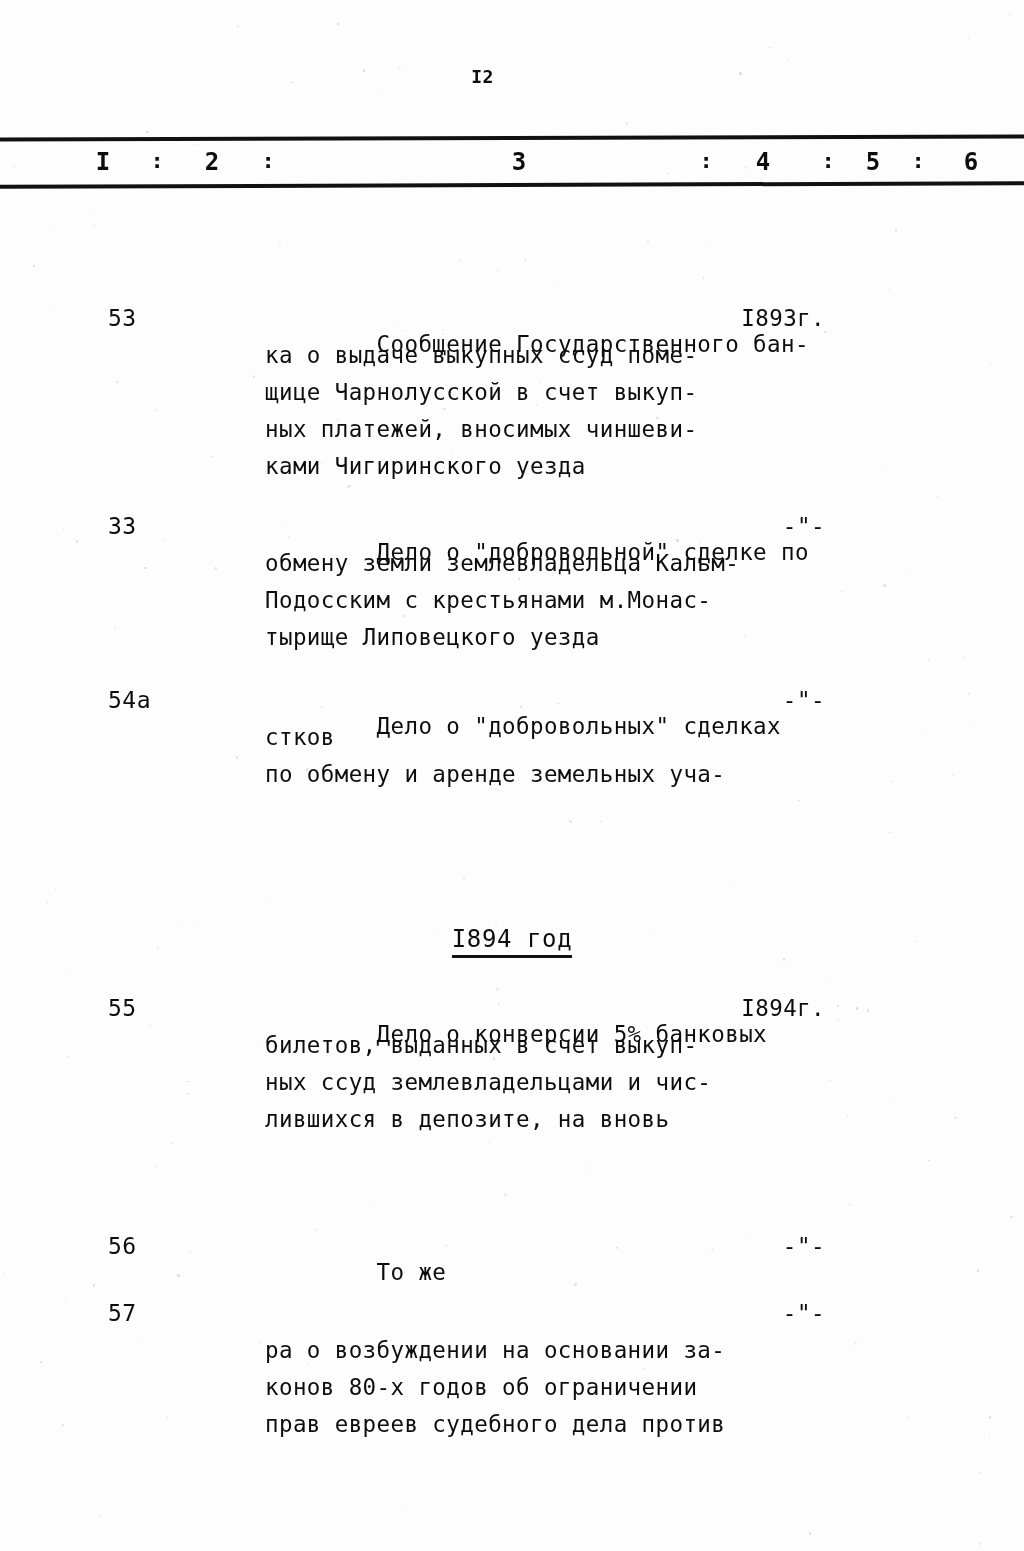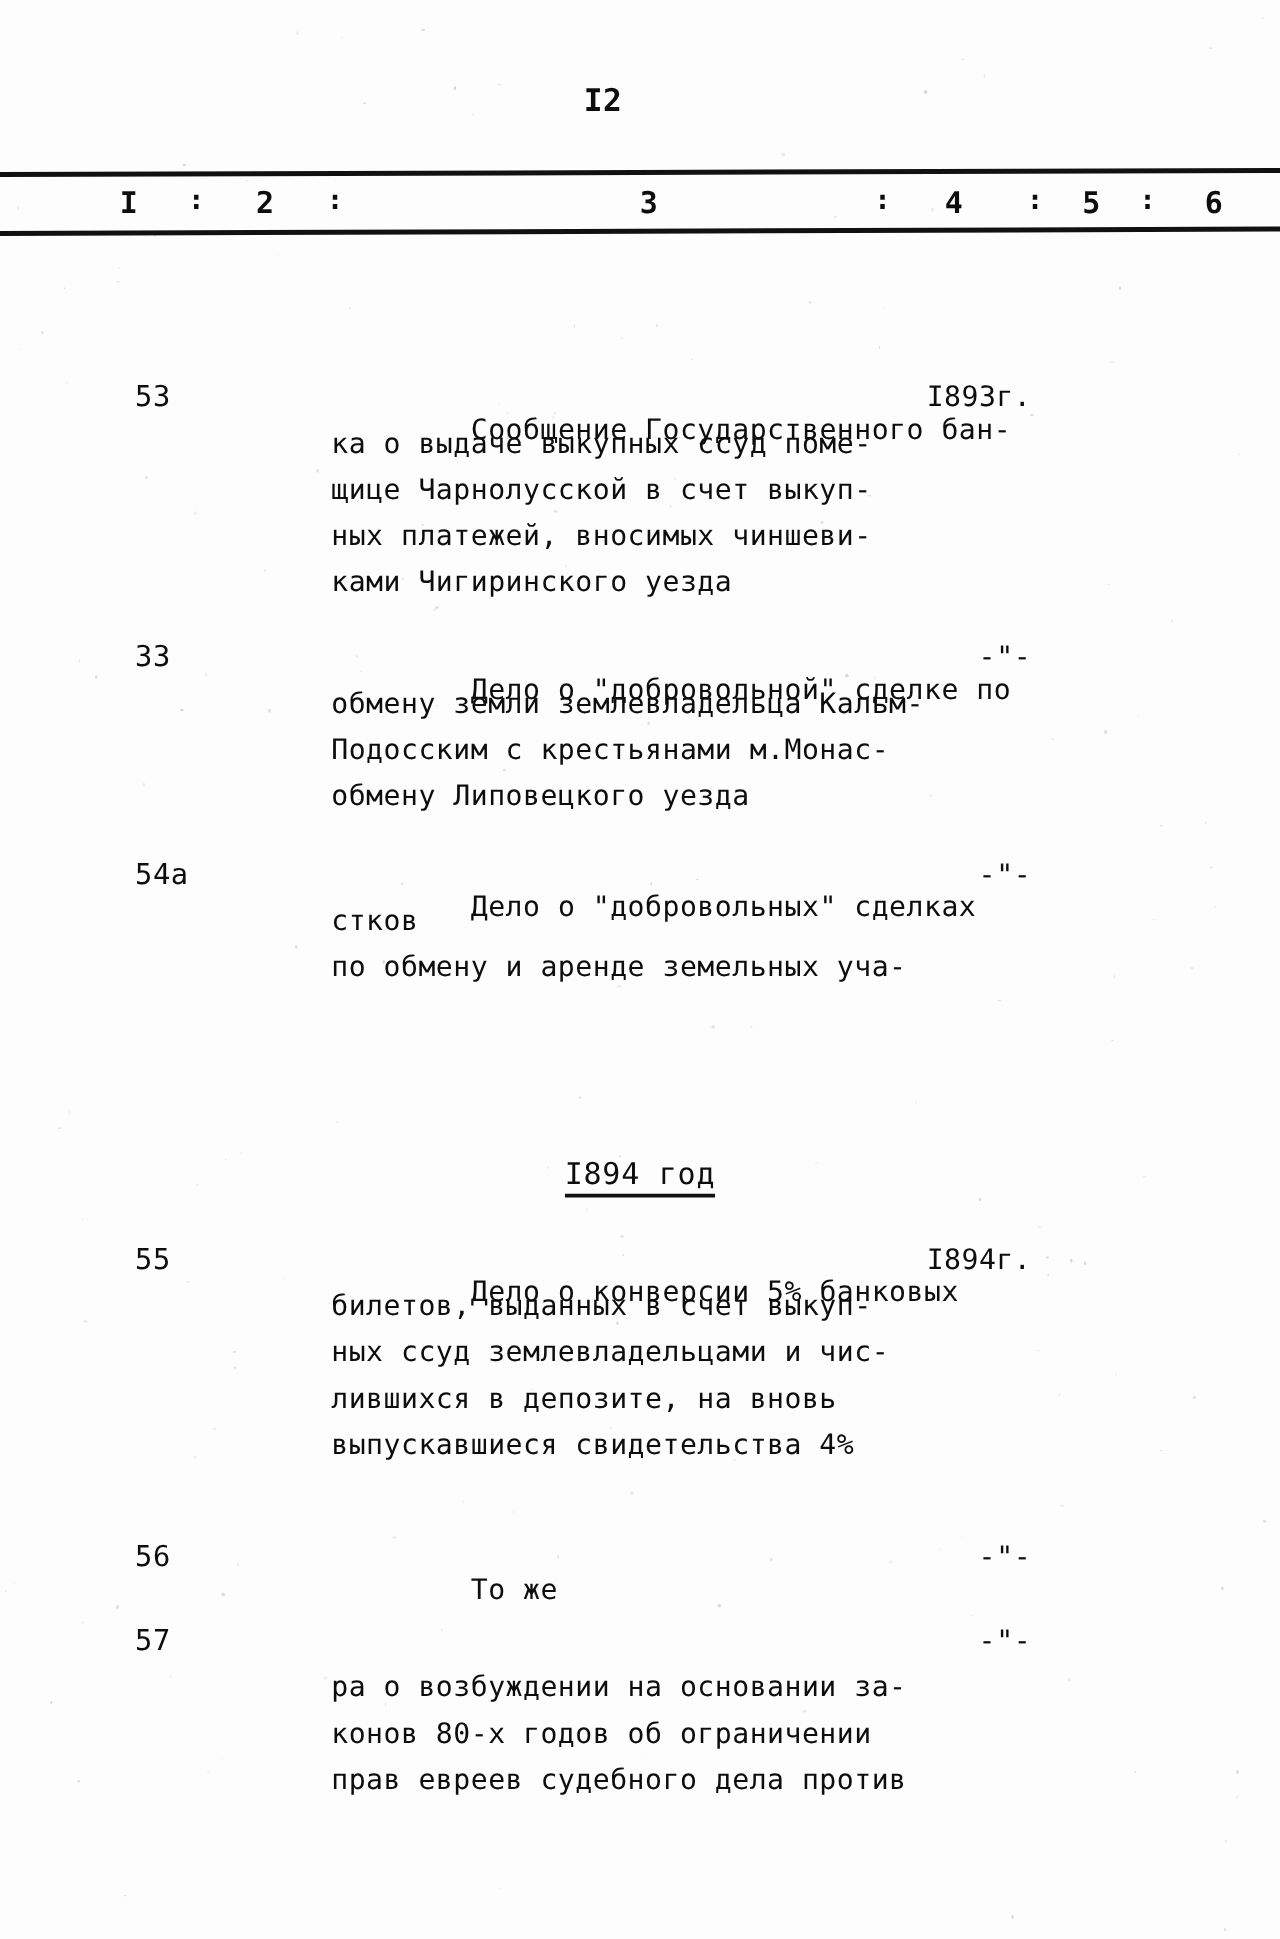--- a/index.html
+++ b/index.html
@@ -39,7 +39,7 @@
     left: 0;
     width: 965px;
     text-align: center;
-    font-size: 25px;
+    font-size: 18px;
     letter-spacing: 0.5px;
     font-weight: 600;
   }

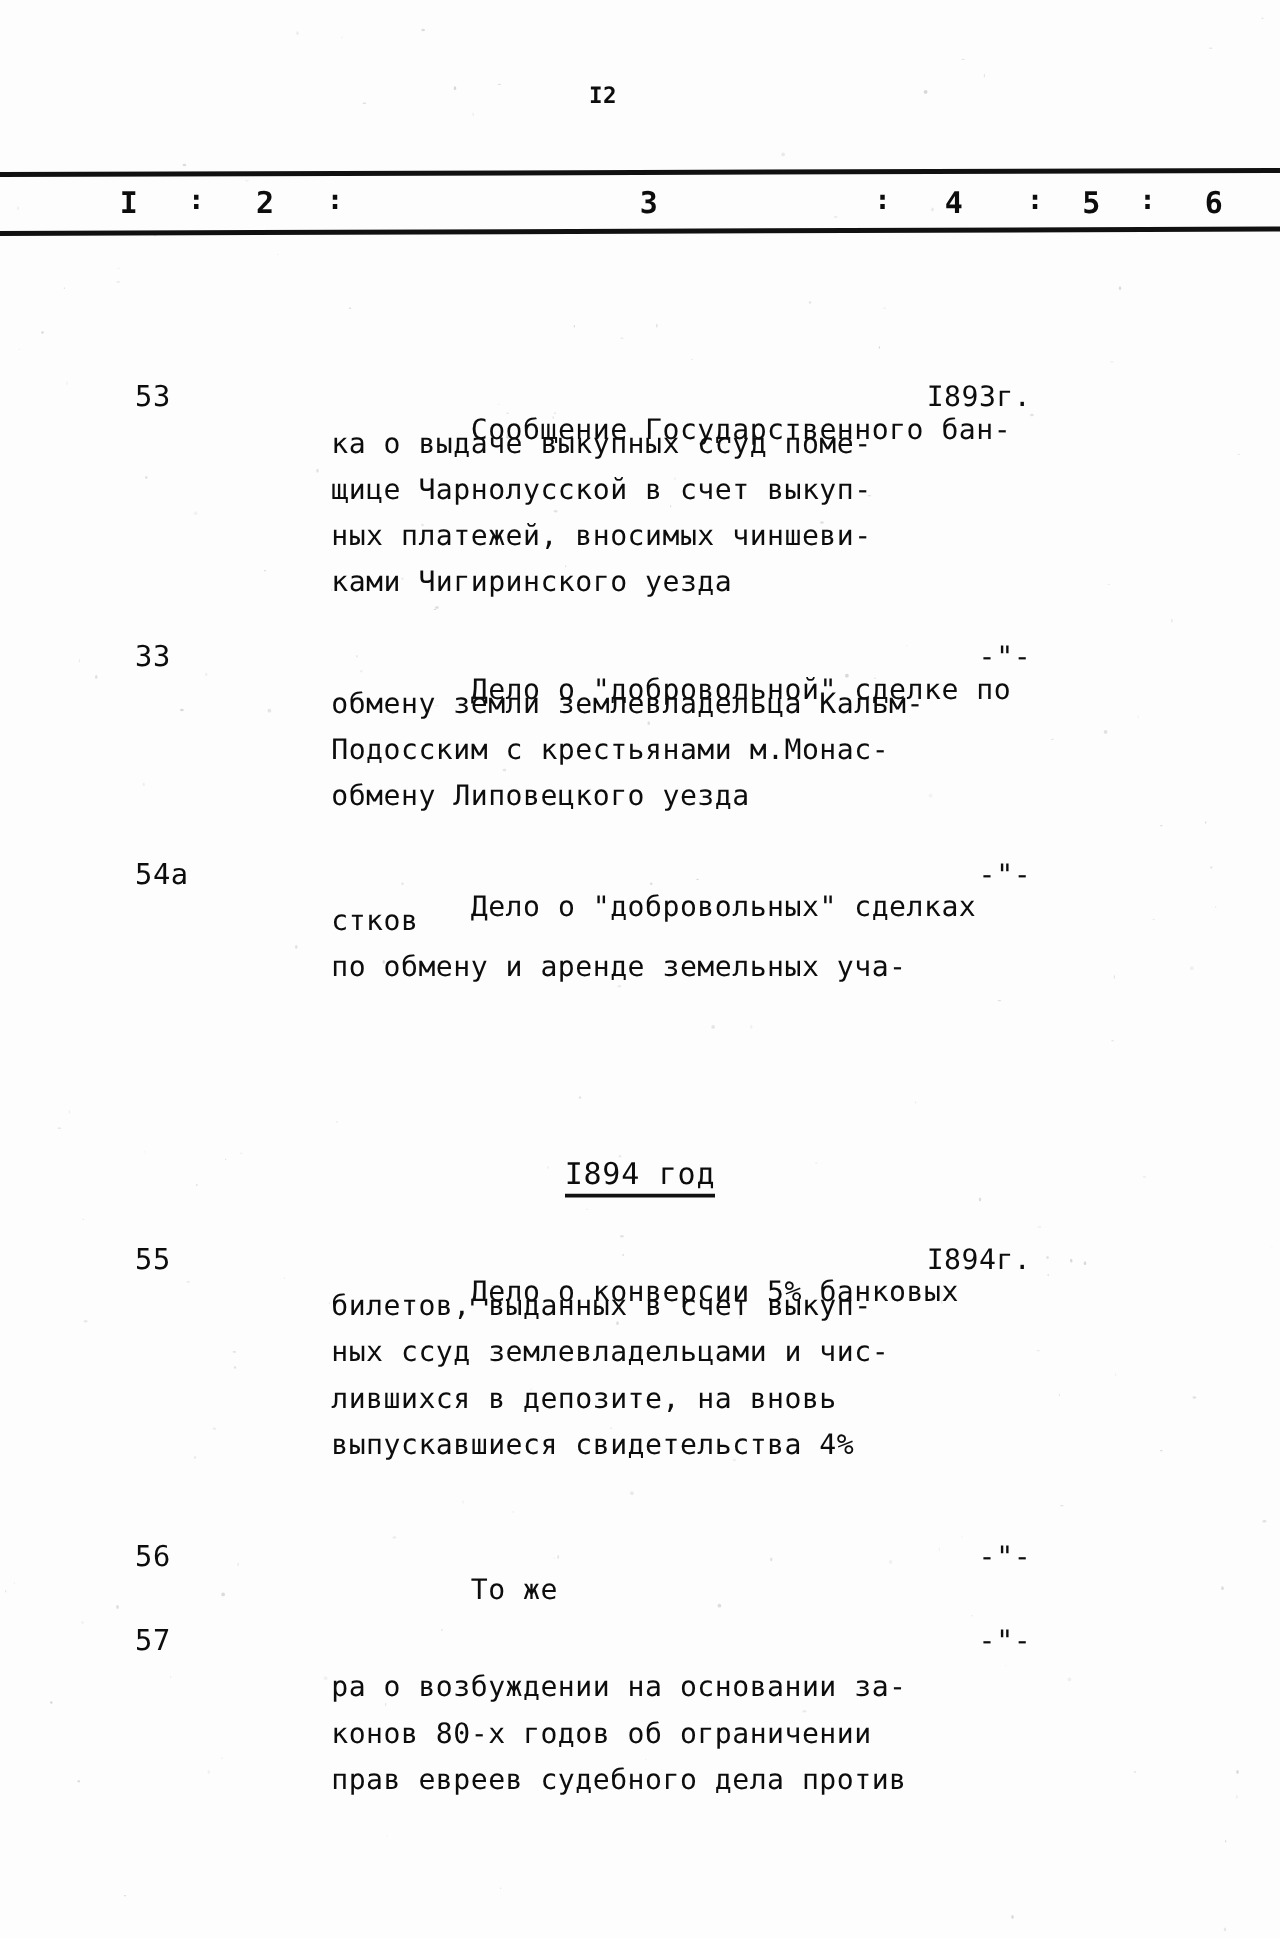--- a/index.html
+++ b/index.html
@@ -373,7 +373,7 @@
       </div>
       <div class="entry-line">обмену земли землевладельца Кальм-</div>
       <div class="entry-line">Подосским с крестьянами м.Монас-</div>
-      <div class="entry-line">обмену Липовецкого уезда</div>
+      <div class="entry-line">тырище Липовецкого уезда</div>
     </div>
   </div>
 

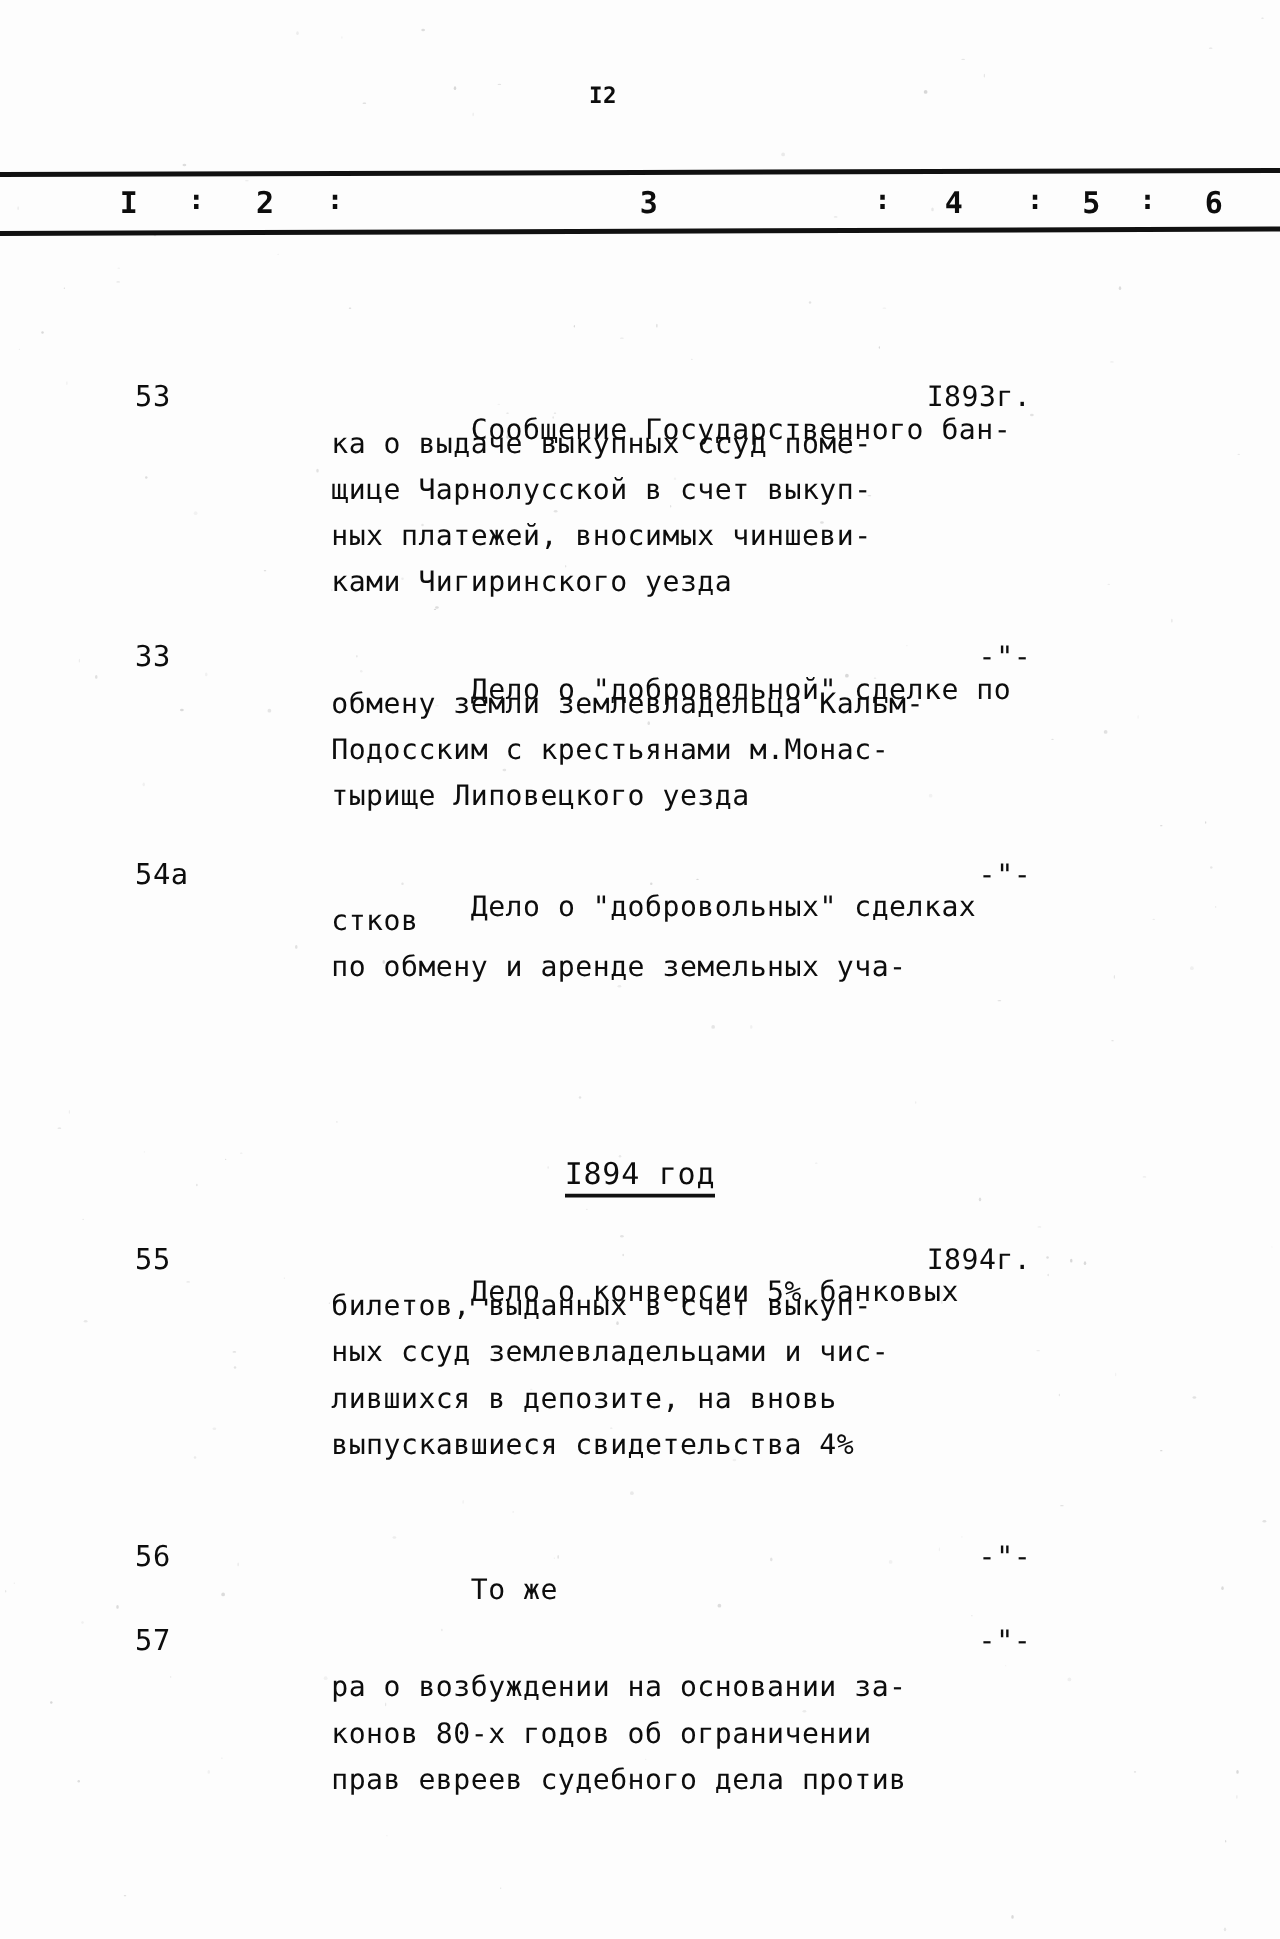--- a/index.html
+++ b/index.html
@@ -403,7 +403,6 @@
       <div class="entry-line">билетов, выданных в счет выкуп-</div>
       <div class="entry-line">ных ссуд землевладельцами и чис-</div>
       <div class="entry-line">лившихся в депозите, на вновь</div>
-      <div class="entry-line">выпускавшиеся свидетельства 4%</div>
     </div>
   </div>
 

